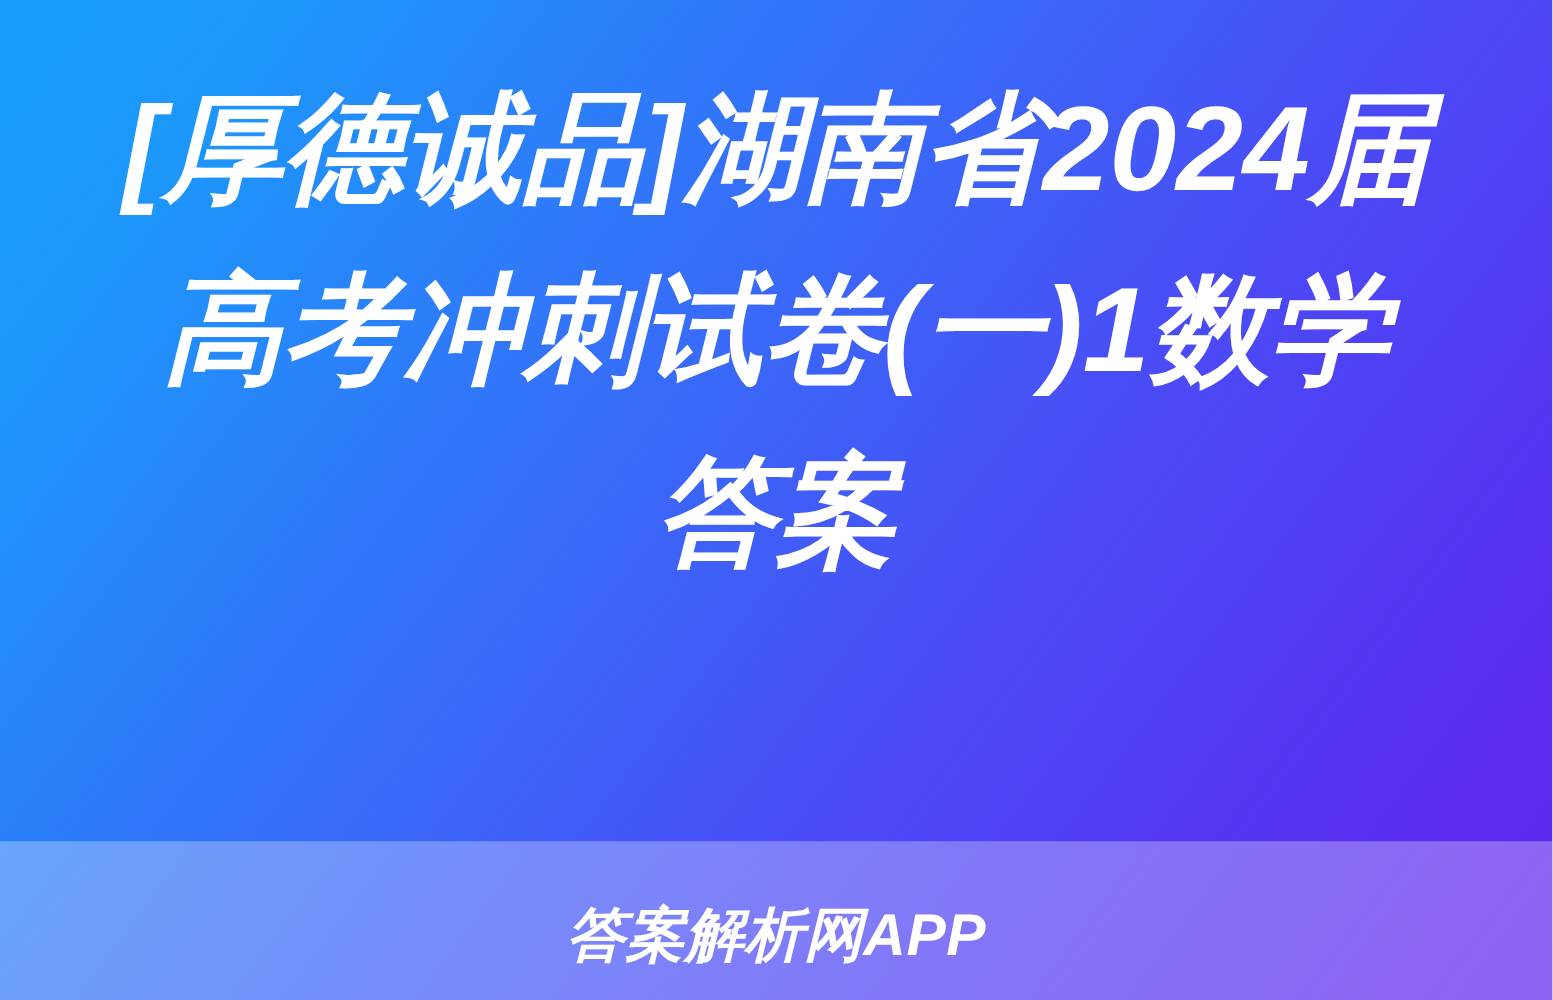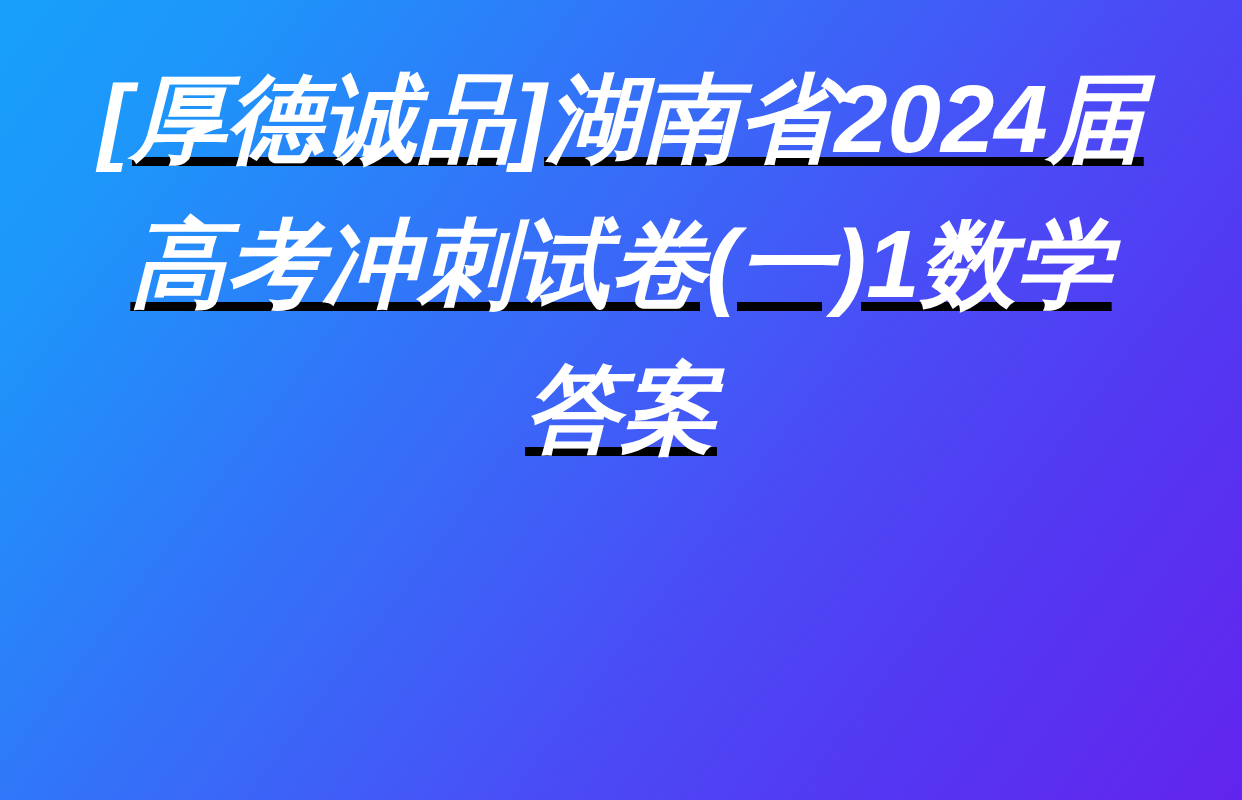--- a/index.html
+++ b/index.html
@@ -43,7 +43,6 @@
     justify-content: center;
     box-sizing: border-box;
     padding: 0 30px;
-    text-decoration: underline;
   }
 
   #title-text {

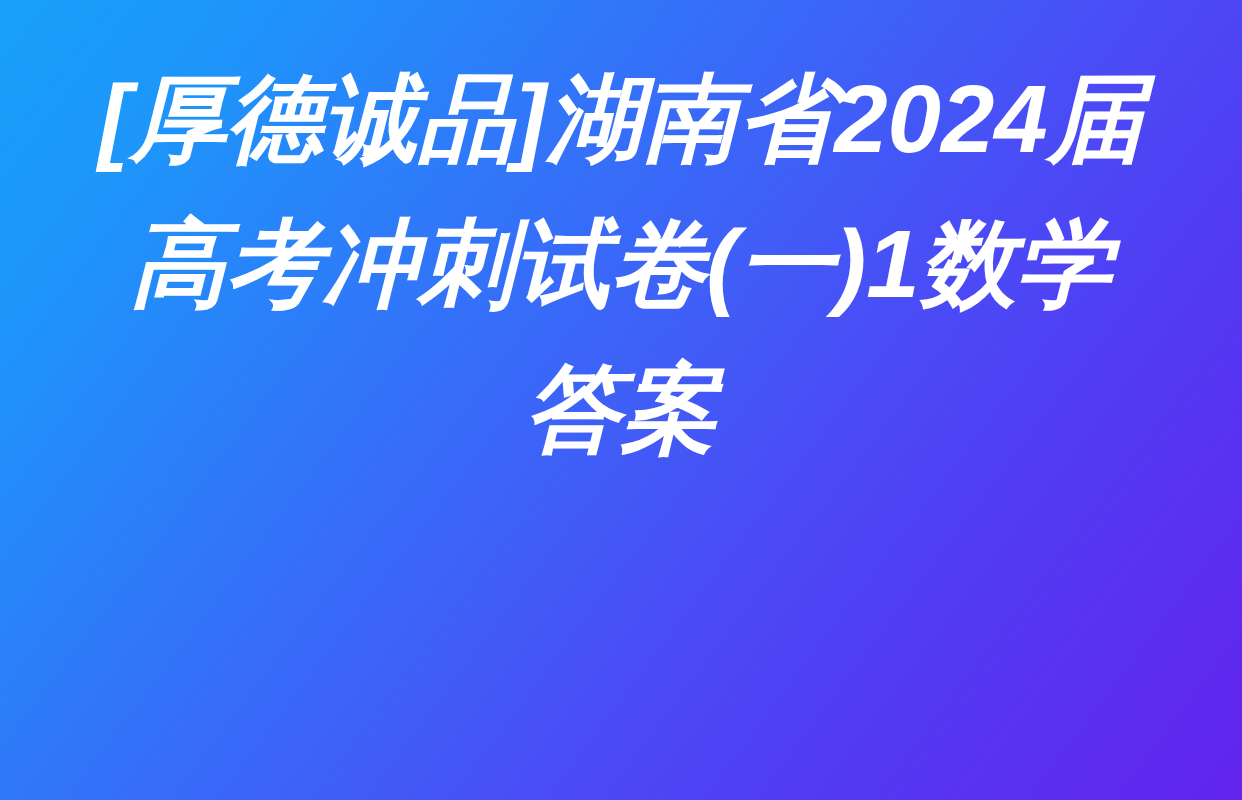--- a/index.html
+++ b/index.html
@@ -99,6 +99,9 @@
     <h1 id="title-text">[厚德诚品]湖南省2024届高考冲刺试卷(一)1数学答案</h1>
   </div>
 
+  <div id="watermark-band">
+    <div id="watermark-text">答案解析网APP</div>
+  </div>
 
 </div>
 

